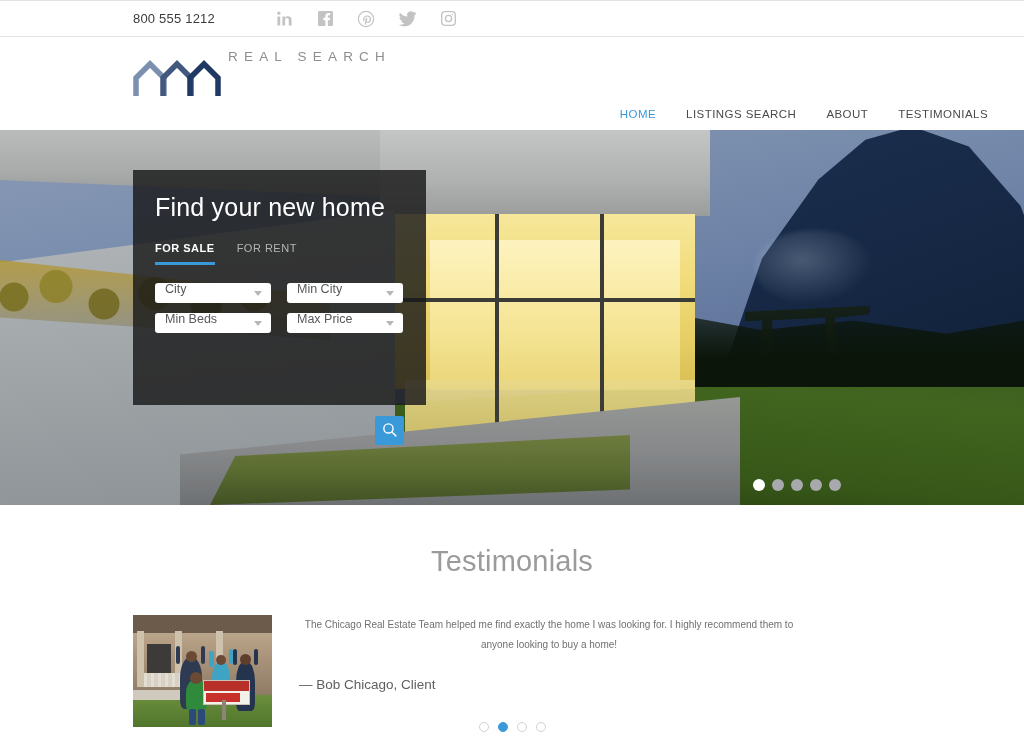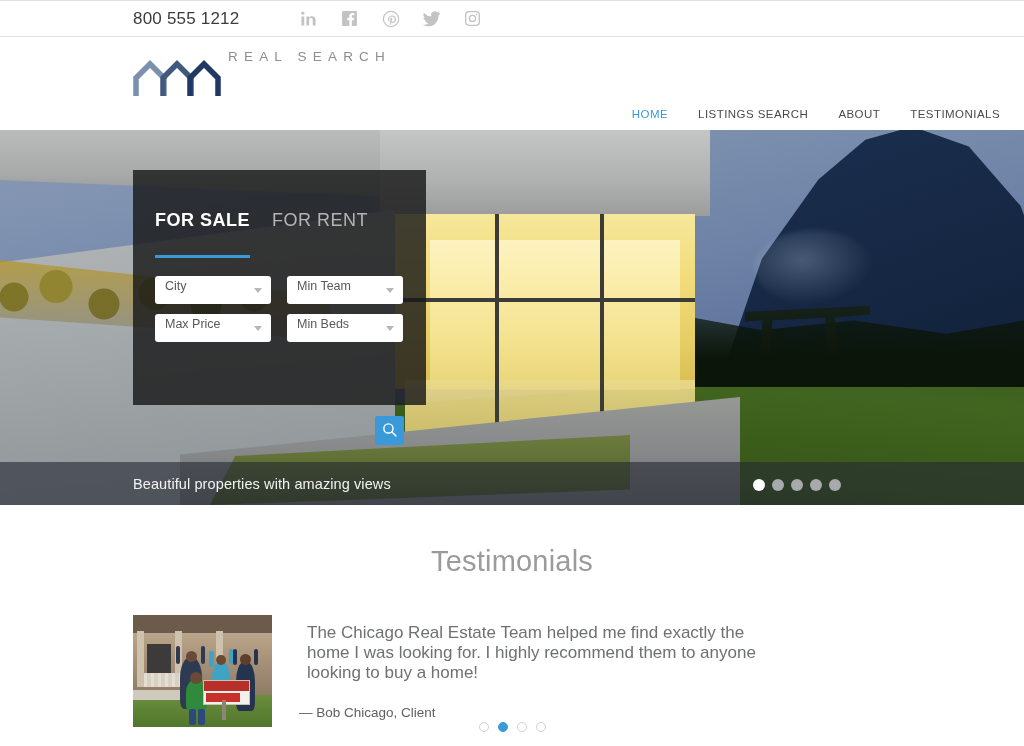--- a/index.html
+++ b/index.html
@@ -23,7 +23,7 @@
     padding-left: 133px;
   }
   .phone {
-    font-size: 17px;
+    font-size: 13px;
     color: #3c3c3c;
     letter-spacing: .2px;
     white-space: nowrap;

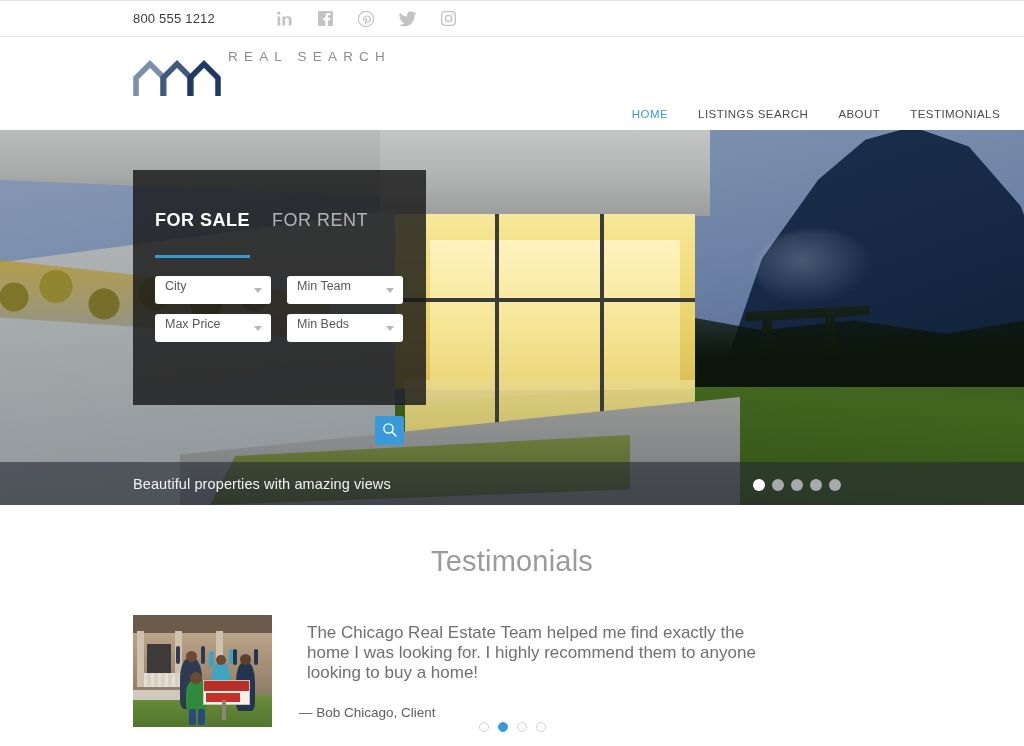--- a/index.html
+++ b/index.html
@@ -75,7 +75,7 @@
   }
   .nav {
     position: absolute;
-    right: 24px; bottom: 10px;
+    right: 36px; bottom: 10px;
     display: flex;
     align-items: center;
     gap: 30px;

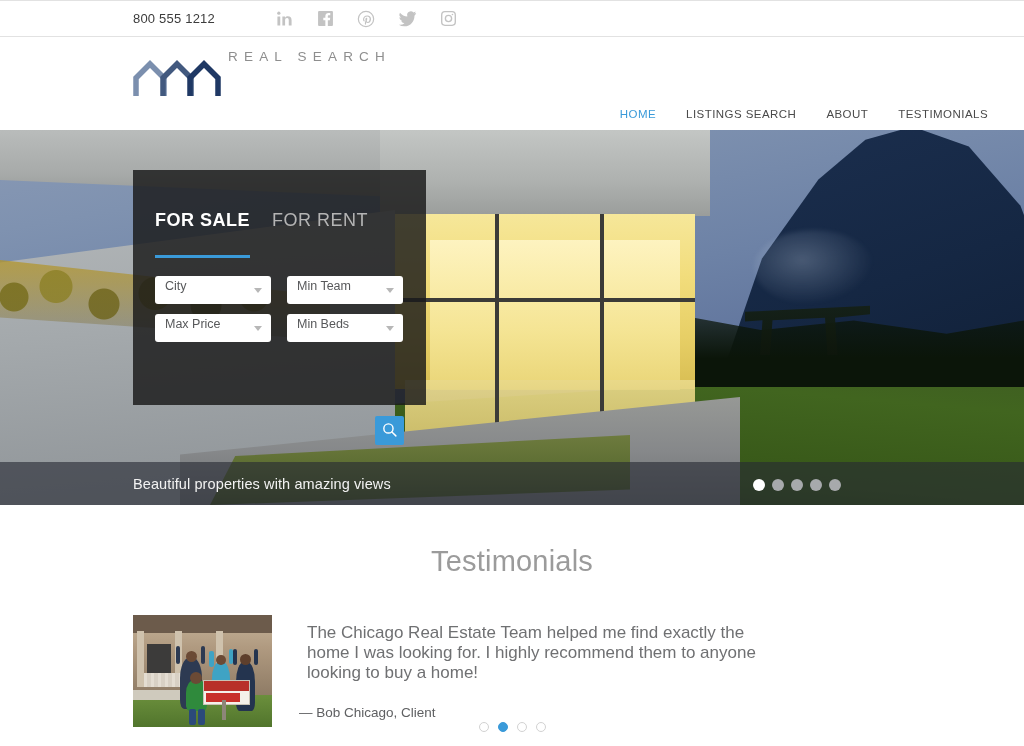--- a/index.html
+++ b/index.html
@@ -496,6 +496,7 @@
   </div>
 
   <div class="search-panel">
+    <h2 class="panel-title">Find your new home</h2>
     <div class="tabs">
       <div class="tab active">FOR SALE</div>
       <div class="tab">FOR RENT</div>

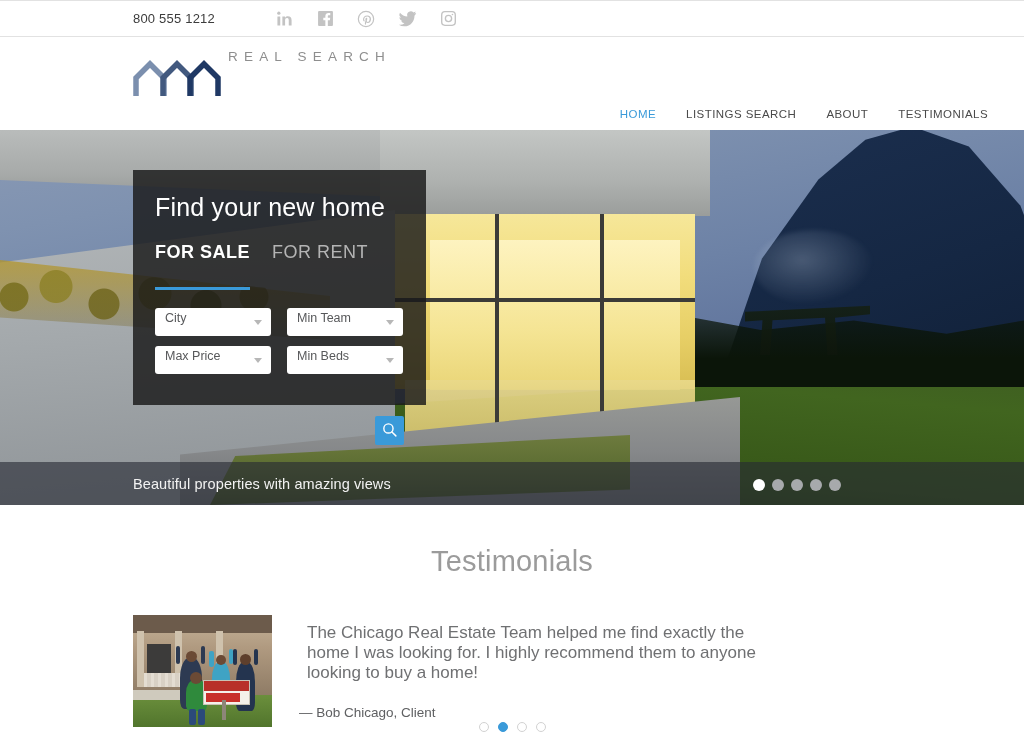--- a/index.html
+++ b/index.html
@@ -248,11 +248,11 @@
   }
   .tabs { display: flex; gap: 22px; margin-top: 20px; }
   .tab {
-    font-size: 18px;
+    font-size: 11px;
     letter-spacing: .5px;
     color: #b4b4b4;
     text-transform: uppercase;
-    padding-bottom: 24px;
+    padding-bottom: 8px;
     cursor: pointer;
     border-bottom: 3px solid transparent;
   }

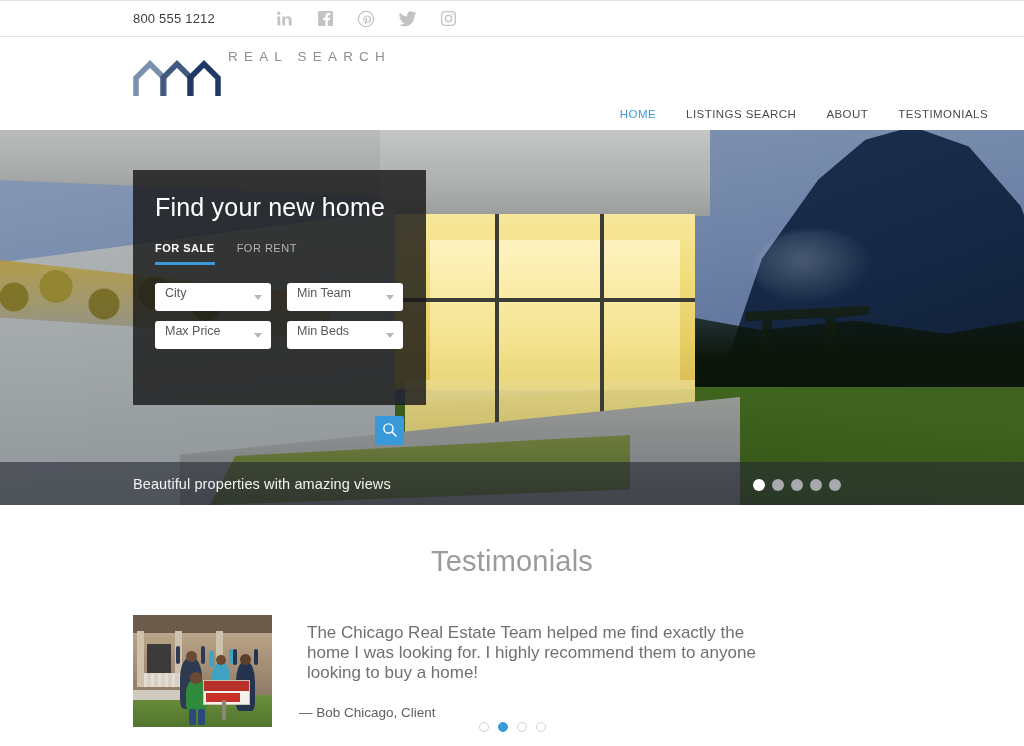--- a/index.html
+++ b/index.html
@@ -269,7 +269,7 @@
   }
   .select {
     position: relative;
-    height: 28px;
+    height: 20px;
     background: #fff;
     border-radius: 3px;
     display: flex;

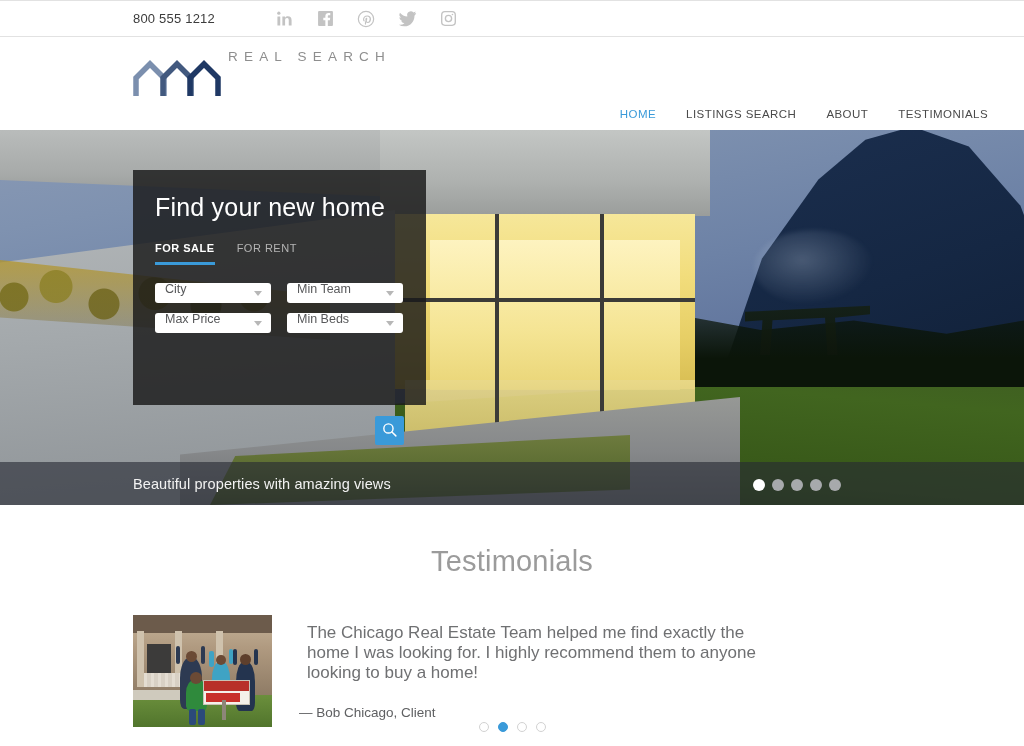--- a/index.html
+++ b/index.html
@@ -507,7 +507,7 @@
         <span class="caret"></span>
       </div>
       <div class="select">
-        <span>Min Team</span>
+        <span>Min City</span>
         <span class="caret"></span>
       </div>
       <div class="select">

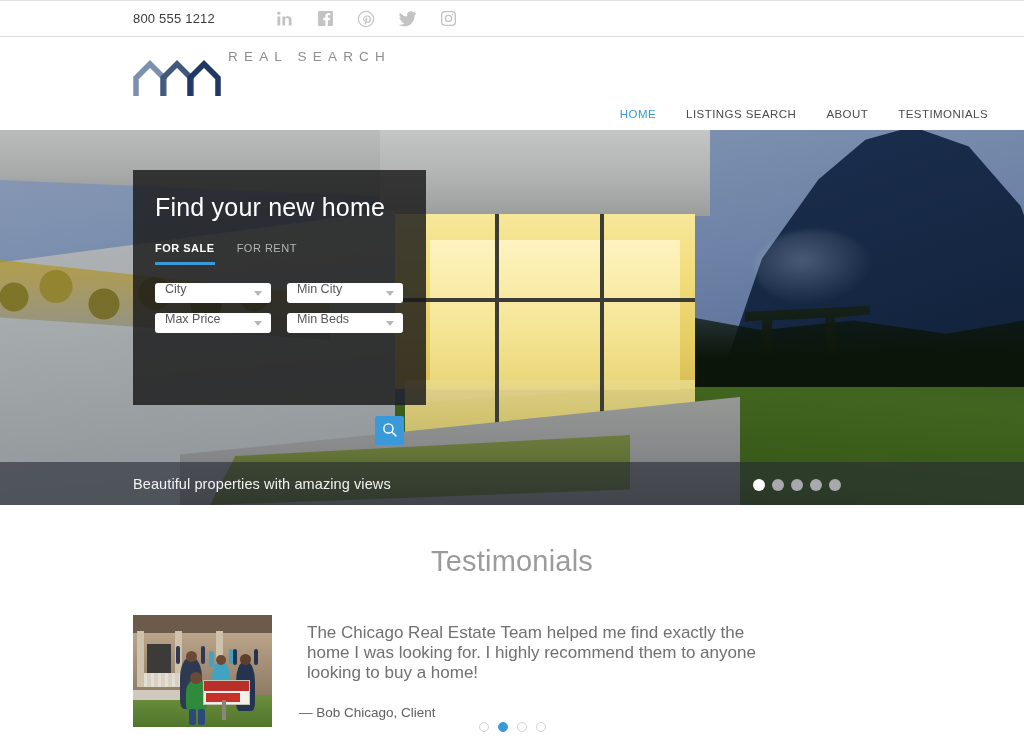--- a/index.html
+++ b/index.html
@@ -511,11 +511,11 @@
         <span class="caret"></span>
       </div>
       <div class="select">
-        <span>Max Price</span>
+        <span>Min Beds</span>
         <span class="caret"></span>
       </div>
       <div class="select">
-        <span>Min Beds</span>
+        <span>Max Price</span>
         <span class="caret"></span>
       </div>
     </div>

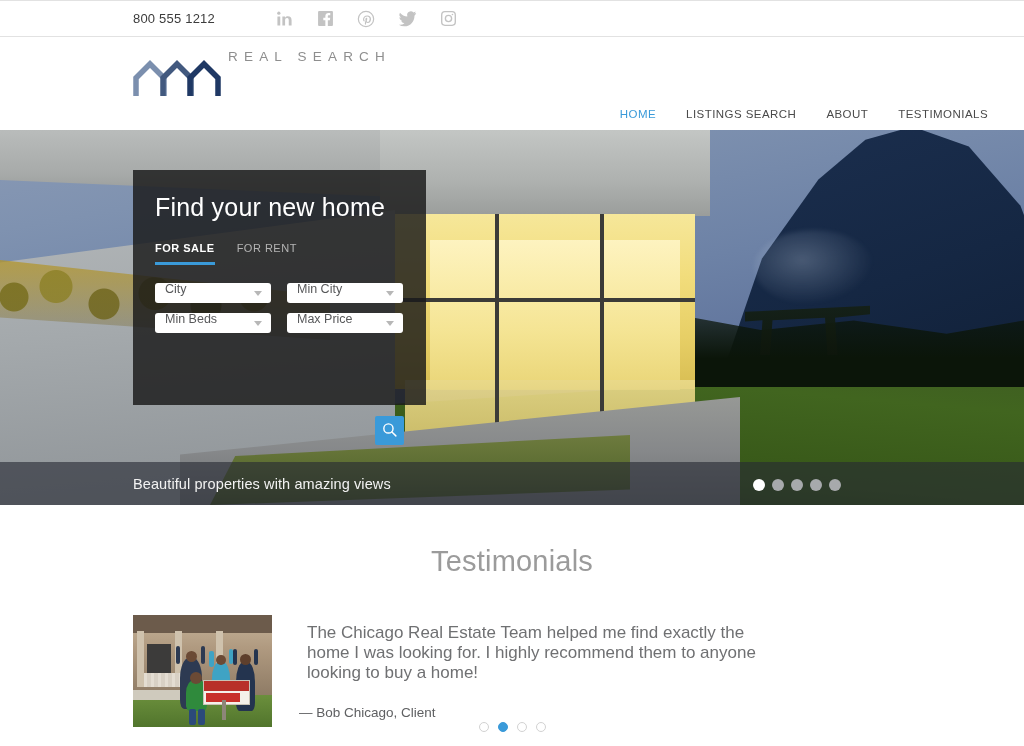--- a/index.html
+++ b/index.html
@@ -529,9 +529,6 @@
     </button>
   </div>
 
-  <div class="caption-bar">
-    <div class="caption-text">Beautiful properties with amazing views</div>
-  </div>
   <div class="hero-dots">
     <span class="hero-dot active"></span>
     <span class="hero-dot"></span>

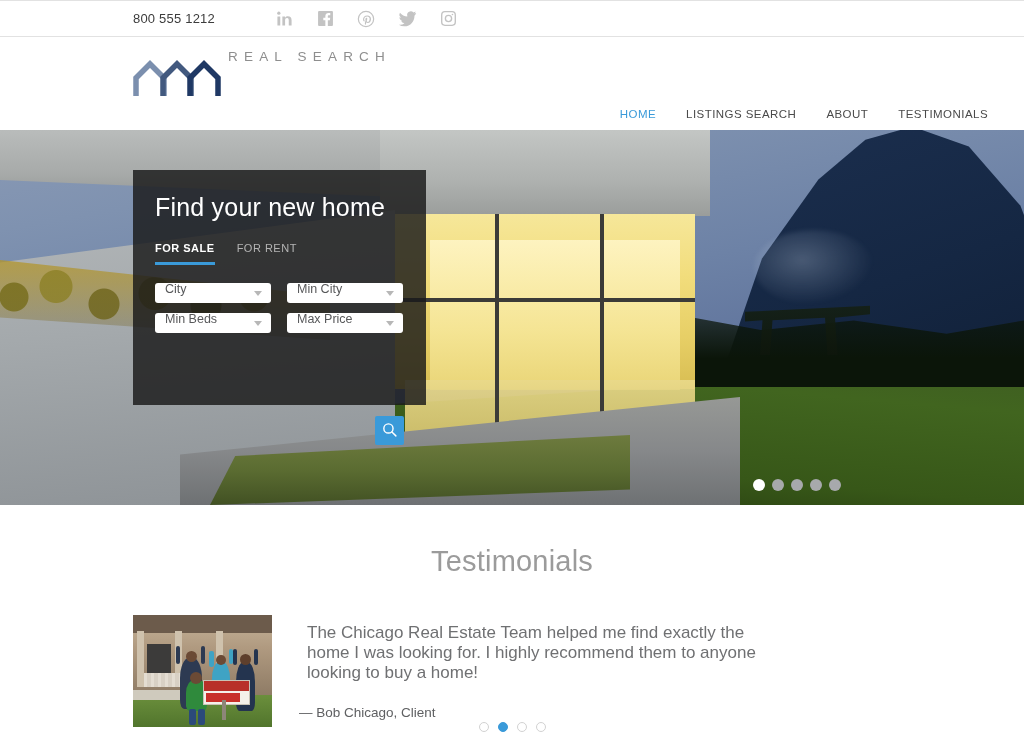--- a/index.html
+++ b/index.html
@@ -356,10 +356,11 @@
   }
   .t-body { margin-left: 27px; max-width: 500px; }
   .t-quote {
-    font-size: 17px;
+    font-size: 10px;
     line-height: 20px;
     color: #6f7072;
-    margin: 8px;
+    margin: 0;
+    text-align: center;
   }
   .t-author {
     font-size: 13.5px;

